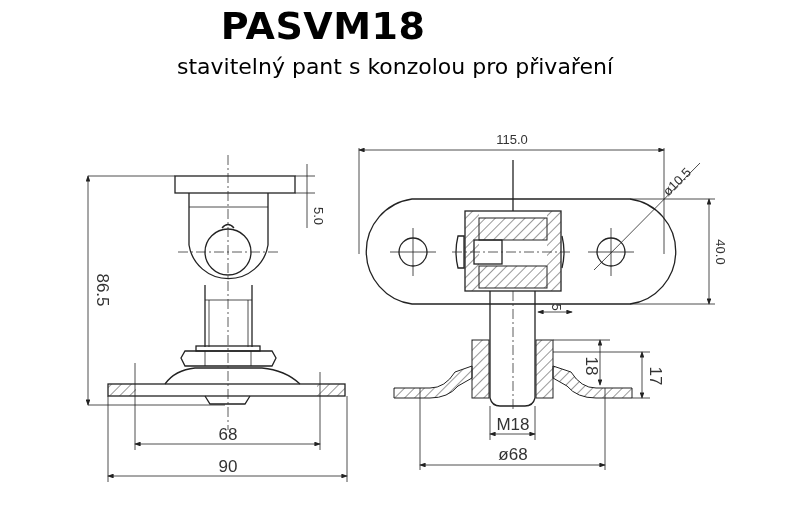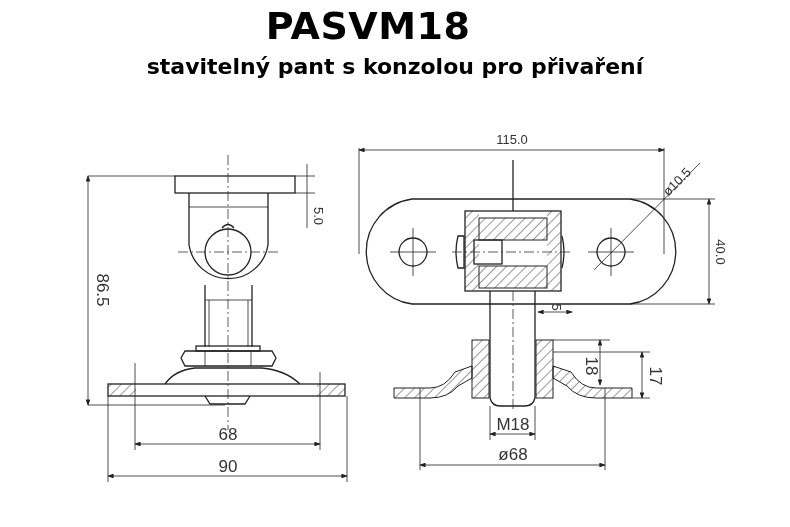--- a/index.html
+++ b/index.html
@@ -4,7 +4,7 @@
 <style>
   html, body { margin:0; padding:0; background:#ffffff; }
   body { width:790px; height:527px; position:relative; overflow:hidden; font-family:"DejaVu Sans", sans-serif; }
-  .title { position:absolute; left:0; width:646px; top:4px; text-align:center; font-weight:bold; font-size:38px; color:#000; letter-spacing:0.5px;padding-left:45px; }
+  .title { position:absolute; left:0; width:646px; top:4px; text-align:center; font-weight:bold; font-size:38px; color:#000; letter-spacing:0.5px; }
   .subtitle { position:absolute; left:0; width:790px; top:54px; text-align:center; font-weight:bold; font-size:22px; color:#000; }
   svg { position:absolute; left:0; top:0; }
   .ln { stroke:#222; stroke-width:1.3; fill:none; }

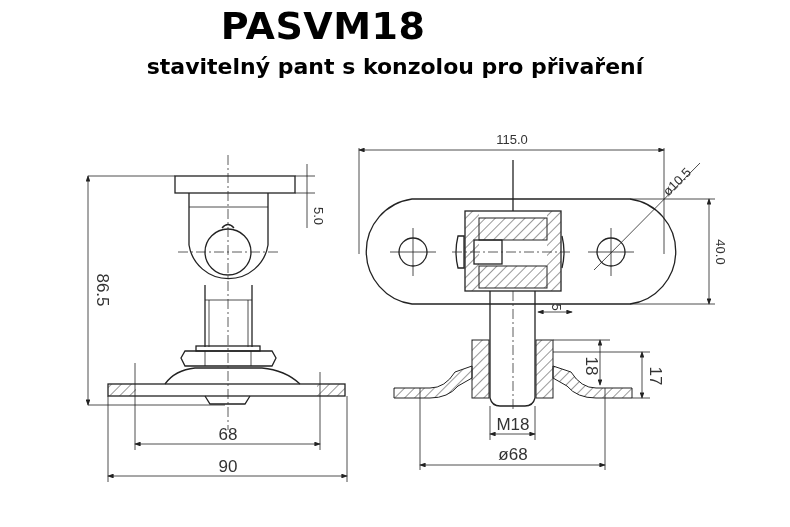--- a/index.html
+++ b/index.html
@@ -5,7 +5,7 @@
   html, body { margin:0; padding:0; background:#ffffff; }
   body { width:790px; height:527px; position:relative; overflow:hidden; font-family:"DejaVu Sans", sans-serif; }
   .title { position:absolute; left:0; width:646px; top:4px; text-align:center; font-weight:bold; font-size:38px; color:#000; letter-spacing:0.5px; }
-  .subtitle { position:absolute; left:0; width:790px; top:54px; text-align:center; font-weight:bold; font-size:22px; color:#000; }
+  .subtitle { position:absolute; left:0; width:790px; top:54px; text-align:center; font-weight:normal; font-size:22px; color:#000; }
   svg { position:absolute; left:0; top:0; }
   .ln { stroke:#222; stroke-width:1.3; fill:none; }
   .th { stroke:#222; stroke-width:0.8; fill:none; }

